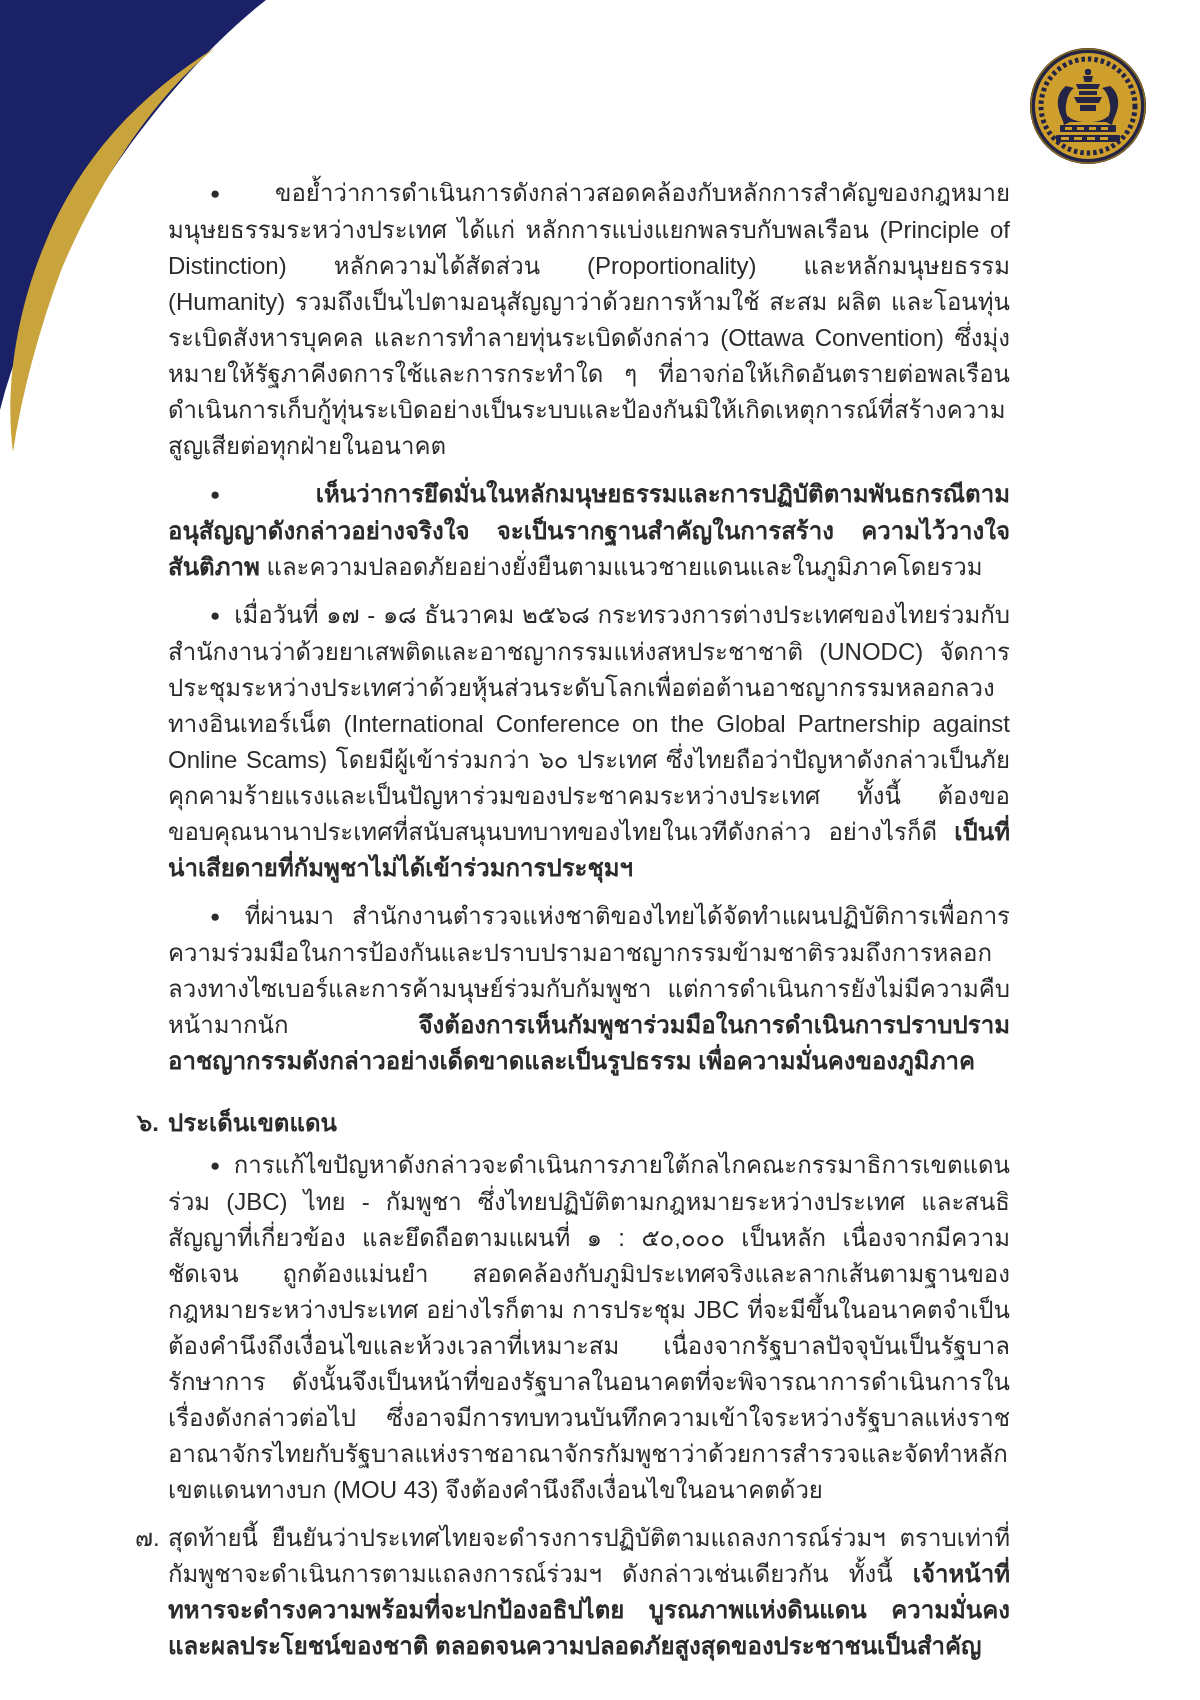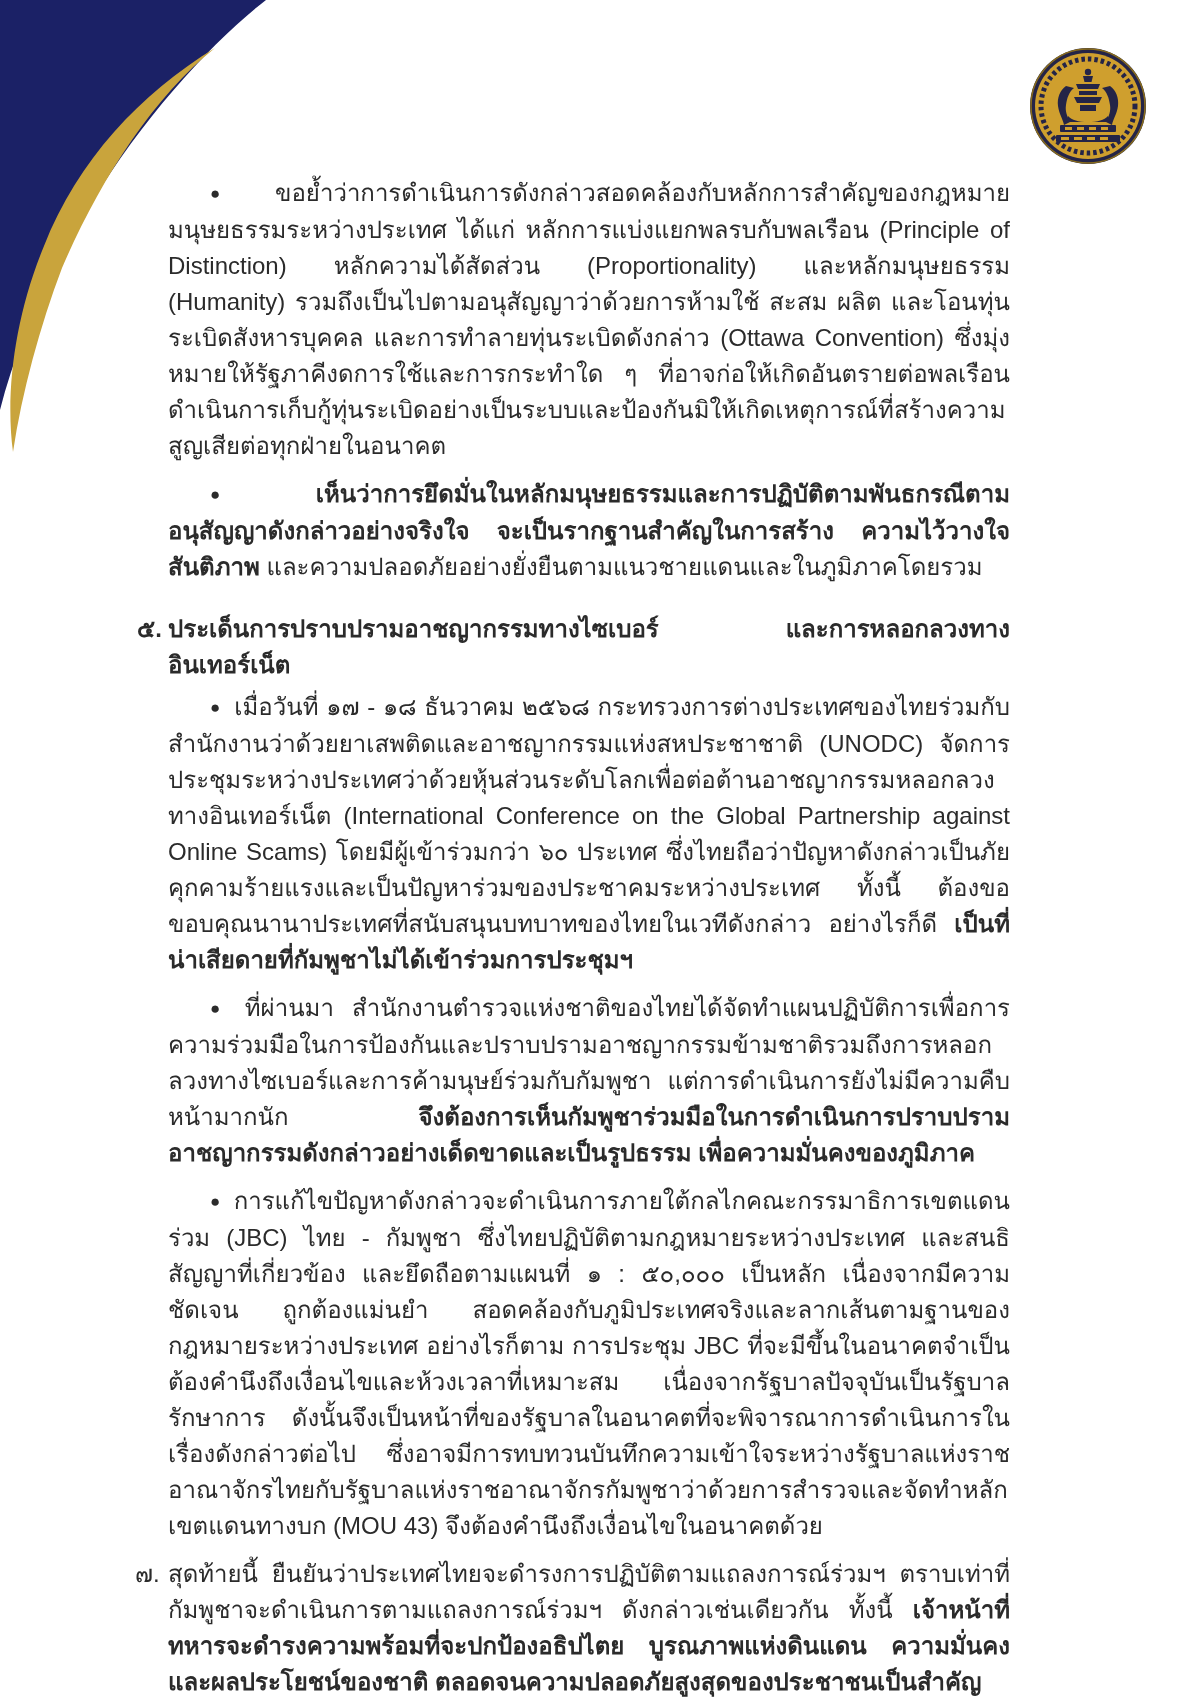--- a/index.html
+++ b/index.html
@@ -79,7 +79,6 @@
 
     <p class="para"><span class="bullet">●</span><span><span class="seg-b">เห็นว่าการยึดมั่นในหลักมนุษยธรรมและการปฏิบัติตามพันธกรณีตามอนุสัญญาดังกล่าวอย่างจริงใจ จะเป็นรากฐานสำคัญในการสร้าง ความไว้วางใจ สันติภาพ</span><span> และความปลอดภัยอย่างยั่งยืนตามแนวชายแดนและในภูมิภาคโดยรวม</span></span></p>
 
-    <div class="section-heading"><span class="sec-num">๕.</span><span>ประเด็นการปราบปรามอาชญากรรมทางไซเบอร์ และการหลอกลวงทางอินเทอร์เน็ต</span></div>
 
     <p class="para"><span class="bullet">●</span><span><span>เมื่อวันที่ ๑๗ - ๑๘ ธันวาคม ๒๕๖๘ กระทรวงการต่างประเทศของไทยร่วมกับสำนักงานว่าด้วยยาเสพติดและอาชญากรรมแห่งสหประชาชาติ (UNODC) จัดการประชุมระหว่างประเทศว่าด้วยหุ้นส่วนระดับโลกเพื่อต่อต้านอาชญากรรมหลอกลวงทางอินเทอร์เน็ต (International Conference on the Global Partnership against Online Scams) โดยมีผู้เข้าร่วมกว่า ๖๐ ประเทศ ซึ่งไทยถือว่าปัญหาดังกล่าวเป็นภัยคุกคามร้ายแรงและเป็นปัญหาร่วมของประชาคมระหว่างประเทศ ทั้งนี้ ต้องขอขอบคุณนานาประเทศที่สนับสนุนบทบาทของไทยในเวทีดังกล่าว อย่างไรก็ดี </span><span class="seg-b">เป็นที่น่าเสียดายที่กัมพูชาไม่ได้เข้าร่วมการประชุมฯ</span></span></p>
 

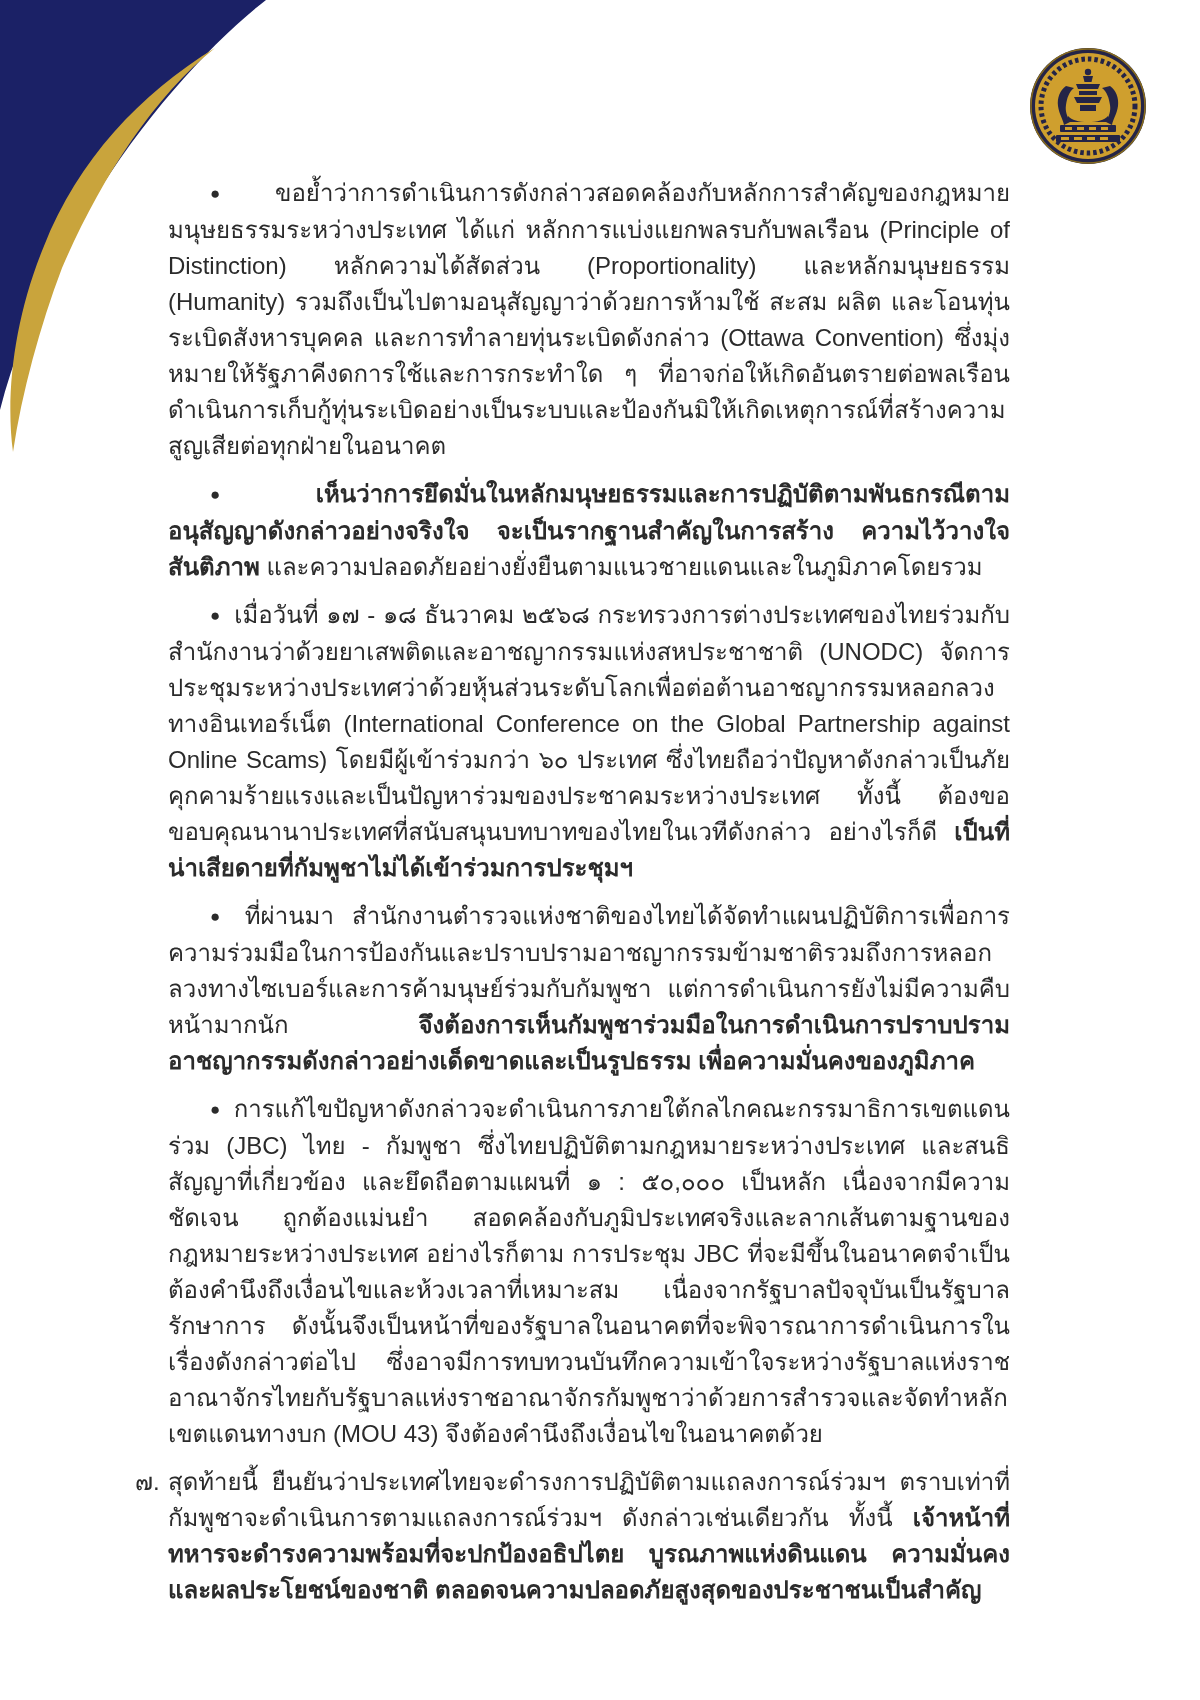--- a/index.html
+++ b/index.html
@@ -84,6 +84,7 @@
 
     <p class="para"><span class="bullet">●</span><span><span>ที่ผ่านมา สำนักงานตำรวจแห่งชาติของไทยได้จัดทำแผนปฏิบัติการเพื่อการความร่วมมือในการป้องกันและปราบปรามอาชญากรรมข้ามชาติรวมถึงการหลอกลวงทางไซเบอร์และการค้ามนุษย์ร่วมกับกัมพูชา แต่การดำเนินการยังไม่มีความคืบหน้ามากนัก </span><span class="seg-b">จึงต้องการเห็นกัมพูชาร่วมมือในการดำเนินการปราบปรามอาชญากรรมดังกล่าวอย่างเด็ดขาดและเป็นรูปธรรม เพื่อความมั่นคงของภูมิภาค</span></span></p>
 
+    <div class="section-heading"><span class="sec-num">๖.</span><span>ประเด็นเขตแดน</span></div>
 
     <p class="para"><span class="bullet">●</span><span><span>การแก้ไขปัญหาดังกล่าวจะดำเนินการภายใต้กลไกคณะกรรมาธิการเขตแดนร่วม (JBC) ไทย - กัมพูชา ซึ่งไทยปฏิบัติตามกฎหมายระหว่างประเทศ และสนธิสัญญาที่เกี่ยวข้อง และยึดถือตามแผนที่ ๑ : ๕๐,๐๐๐ เป็นหลัก เนื่องจากมีความชัดเจน ถูกต้องแม่นยำ สอดคล้องกับภูมิประเทศจริงและลากเส้นตามฐานของกฎหมายระหว่างประเทศ อย่างไรก็ตาม การประชุม JBC ที่จะมีขึ้นในอนาคตจำเป็นต้องคำนึงถึงเงื่อนไขและห้วงเวลาที่เหมาะสม เนื่องจากรัฐบาลปัจจุบันเป็นรัฐบาลรักษาการ ดังนั้นจึงเป็นหน้าที่ของรัฐบาลในอนาคตที่จะพิจารณาการดำเนินการในเรื่องดังกล่าวต่อไป ซึ่งอาจมีการทบทวนบันทึกความเข้าใจระหว่างรัฐบาลแห่งราชอาณาจักรไทยกับรัฐบาลแห่งราชอาณาจักรกัมพูชาว่าด้วยการสำรวจและจัดทำหลักเขตแดนทางบก (MOU 43) จึงต้องคำนึงถึงเงื่อนไขในอนาคตด้วย</span></span></p>
 

